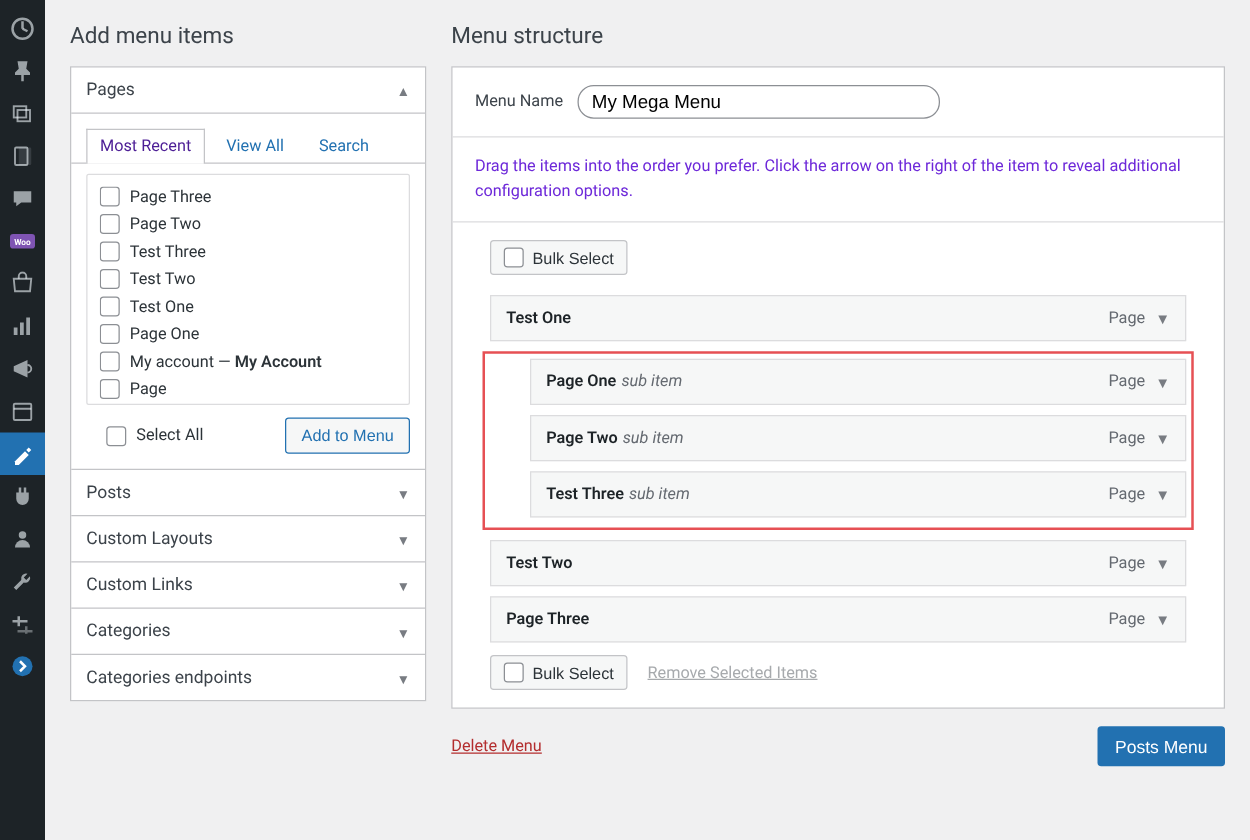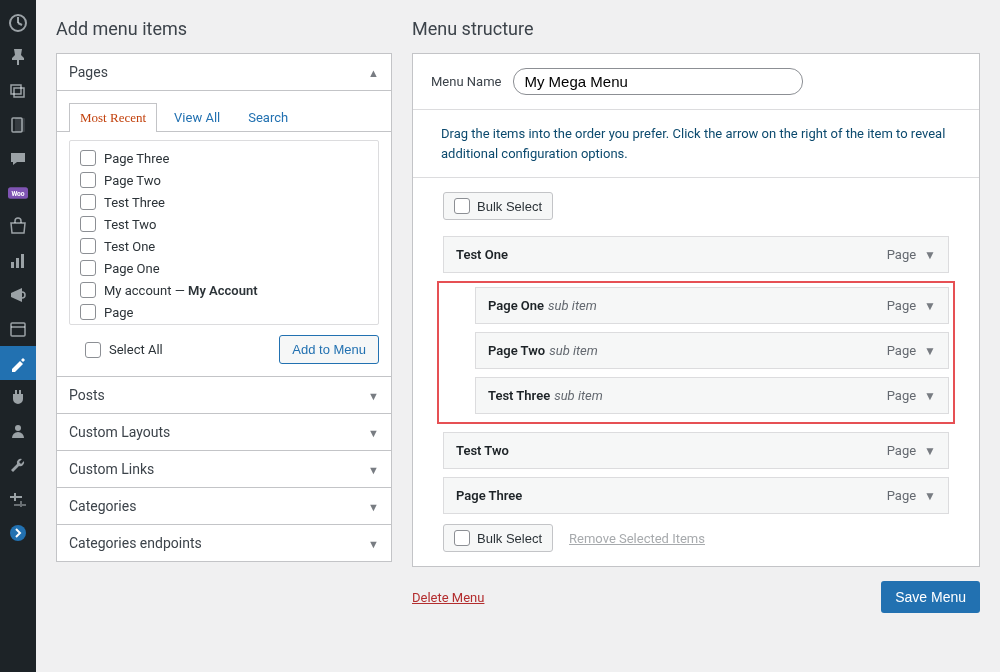--- a/index.html
+++ b/index.html
@@ -13,7 +13,7 @@
 
   
   .main { flex: 1; display: flex; gap: 20px; padding: 18px 20px; overflow: auto; }
-  .col-left { width: 336px; flex-shrink: 0; }
+  .col-left { width: 285px; flex-shrink: 0; }
   .col-right { flex: 1; }
 
   h2.section-title { font-size: 18px; font-weight: 400; margin-bottom: 14px; }

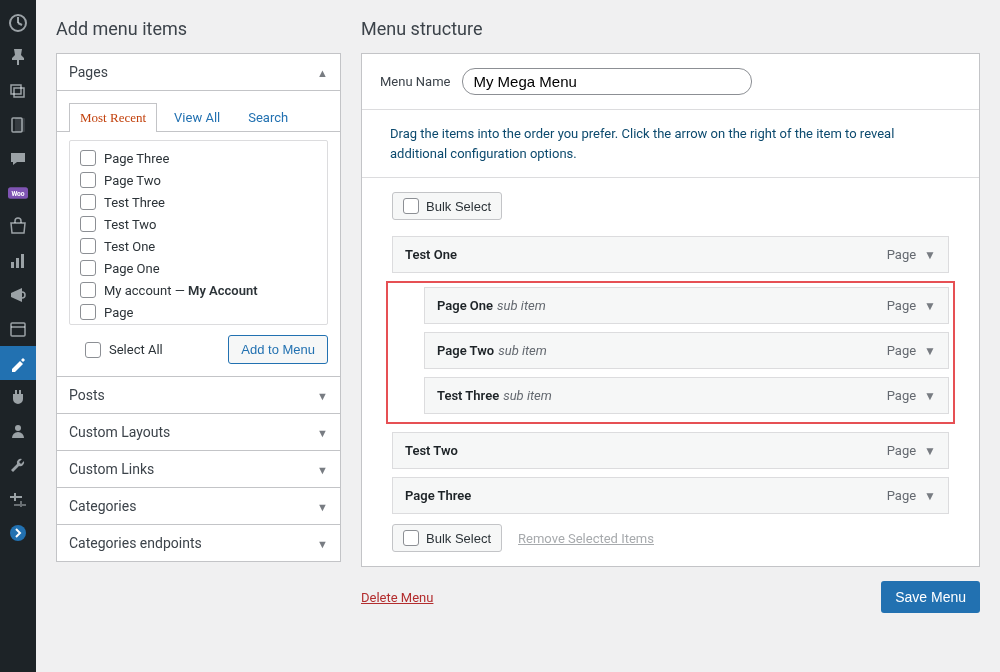--- a/index.html
+++ b/index.html
@@ -27,7 +27,7 @@
 
   .tabs { display: flex; gap: 6px; border-bottom: 1px solid #c3c4c7; margin: 0 -12px 8px -12px; padding: 0 12px; }
   .tabs .tab { padding: 6px 10px; font-size: 13px; border: 1px solid transparent; border-bottom: none; margin-bottom: -1px; cursor: pointer; color: #2271b1; }
-  .tabs .tab.active { border-color: #c3c4c7; background: #fff; color: #c2410c; font-family: Liberation Serif, serif; }
+  .tabs .tab.active { border-color: #c3c4c7; background: #fff; color: #4c1d95; }
 
   .page-list { border: 1px solid #dcdcde; border-radius: 2px; height: 185px; overflow-y: scroll; padding: 6px 0; }
   .page-list::-webkit-scrollbar { width: 14px; }

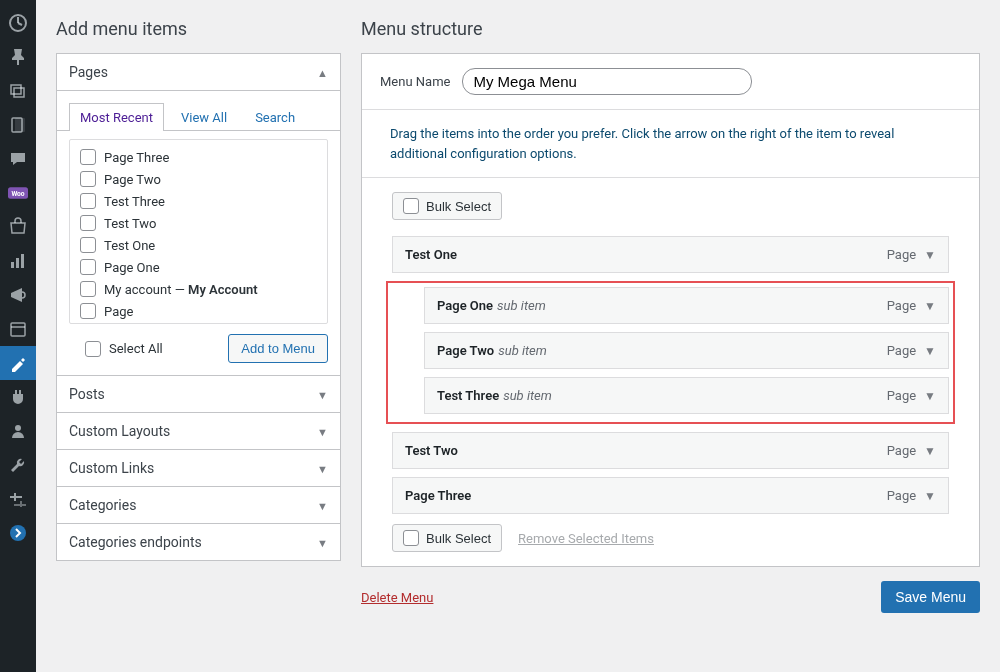--- a/index.html
+++ b/index.html
@@ -44,7 +44,7 @@
   
   .menu-settings { border: 1px solid #c3c4c7; background: #fff; }
   .ms-row { padding: 14px 18px; border-bottom: 1px solid #dcdcde; display: flex; align-items: center; gap: 12px; }
-  .ms-instructions { padding: 14px 28px; border-bottom: 1px solid #dcdcde; color: #0c4a6e; line-height: 1.5; }
+  .ms-instructions { padding: 14px 18px; border-bottom: 1px solid #dcdcde; color: #6d28d9; line-height: 1.5; }
   .ms-inner { padding: 14px 30px; }
   .menu-name-input { width: 290px; padding: 4px 10px; font-size: 15px; border: 1px solid #8c8f94; border-radius: 13px; }
   .btn-plain { border: 1px solid #c3c4c7; background: #f6f7f7; color: #2c3338; padding: 5px 10px; border-radius: 3px; cursor: pointer; font-size: 13px; display: inline-flex; align-items: center; gap: 7px; }

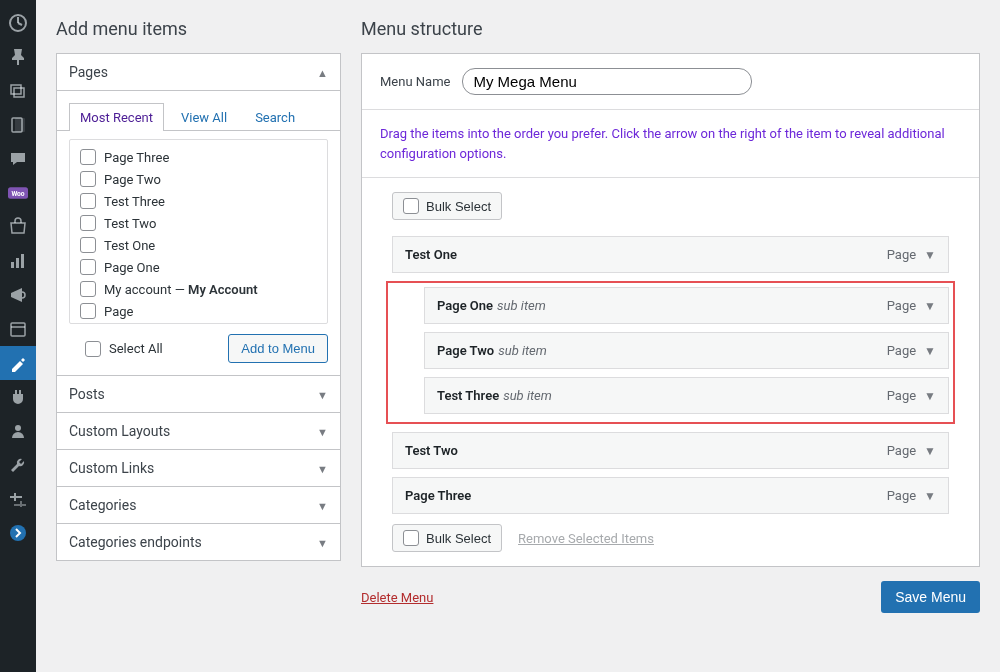--- a/index.html
+++ b/index.html
@@ -333,7 +333,7 @@
 
     <div class="bottom-bar">
       <a class="link-delete">Delete Menu</a>
-      <button class="btn-primary">Save Menu</button>
+      <button class="btn-primary">Posts Menu</button>
     </div>
   </div>
 </div>

